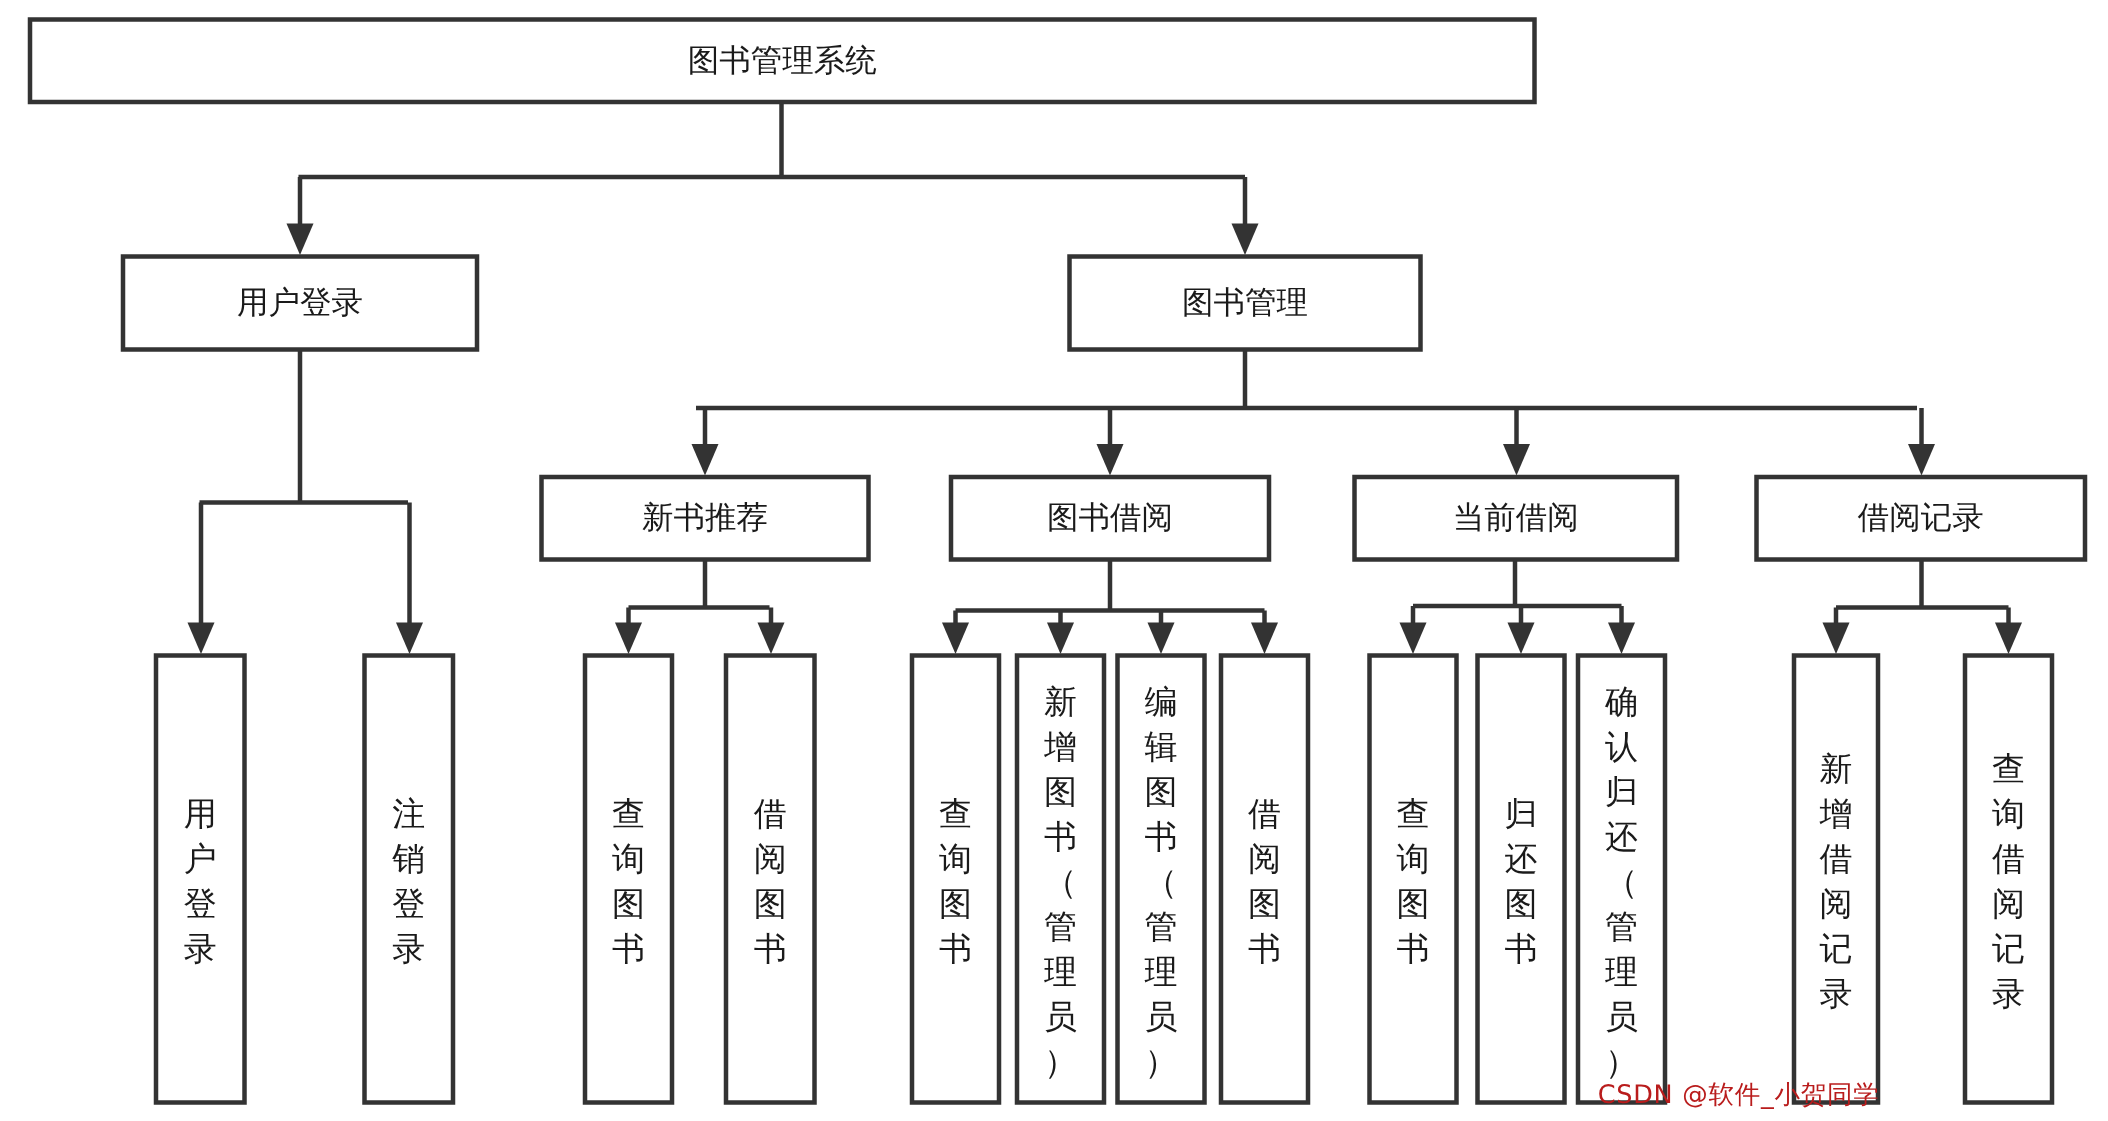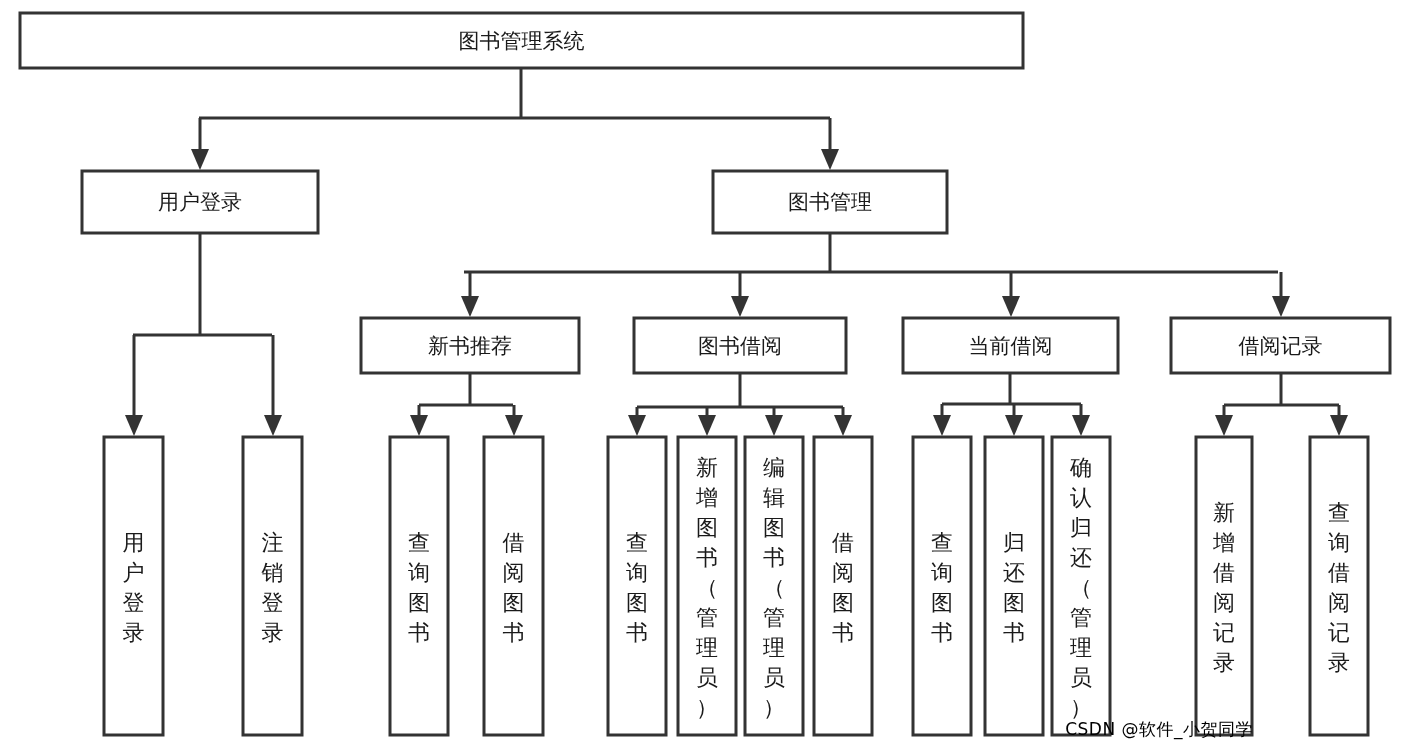--- a/index.html
+++ b/index.html
@@ -61,7 +61,7 @@
     bottom: 6px;
     font-family: "DejaVu Sans", "Liberation Sans", sans-serif;
     font-size: 17px;
-    color: #000000;
+    color: #b91c1c;
     letter-spacing: 0.5px;
     white-space: nowrap;
     user-select: none;

